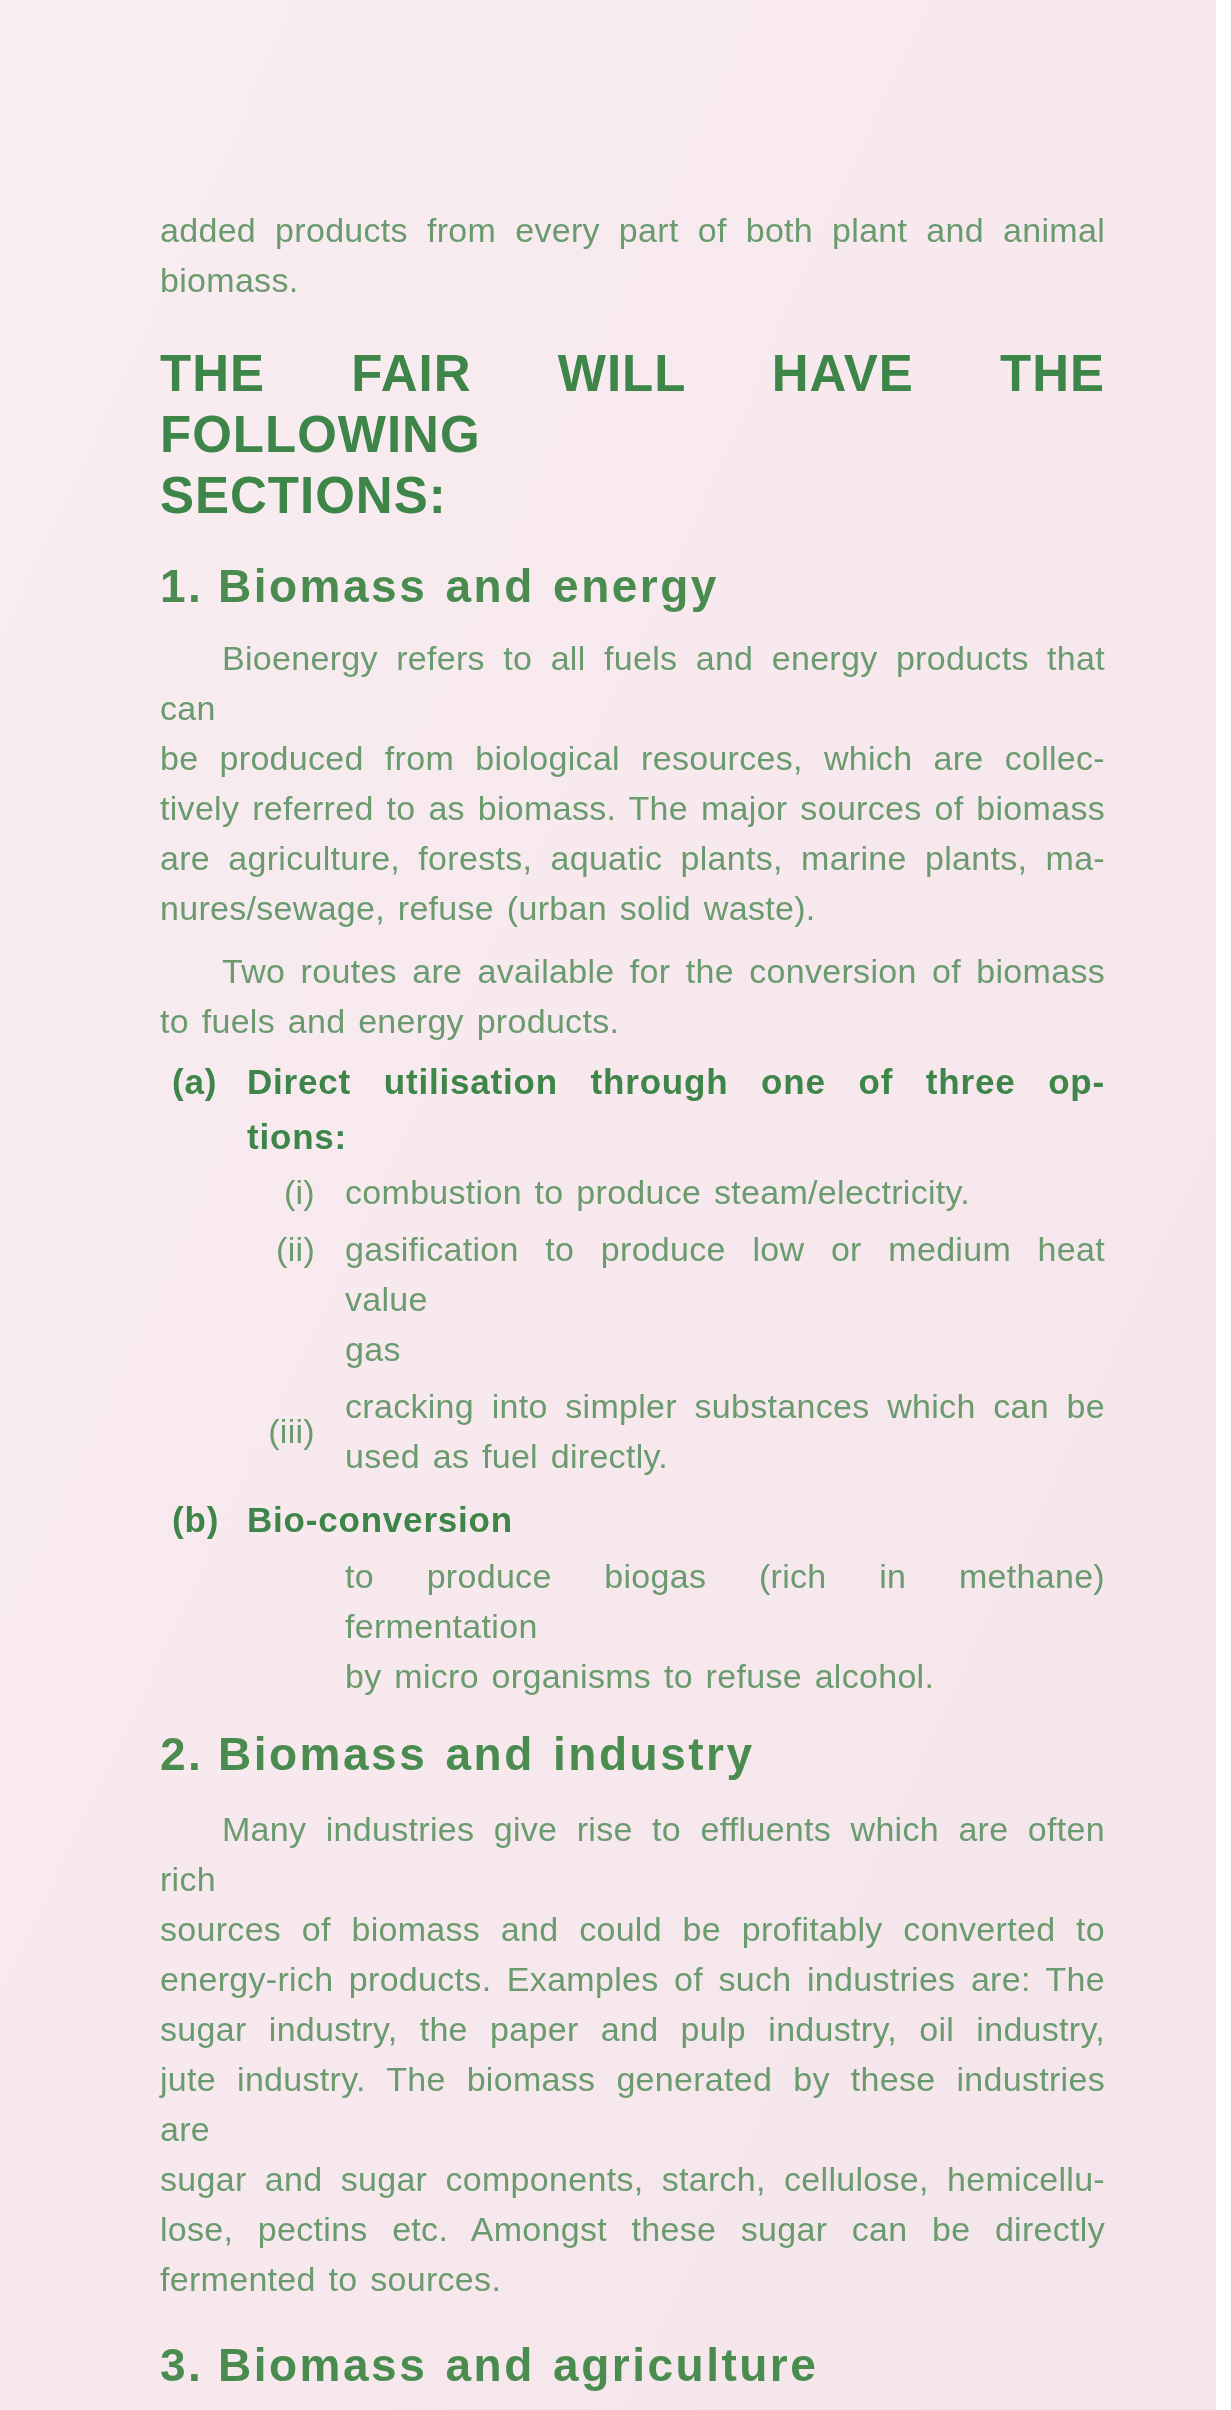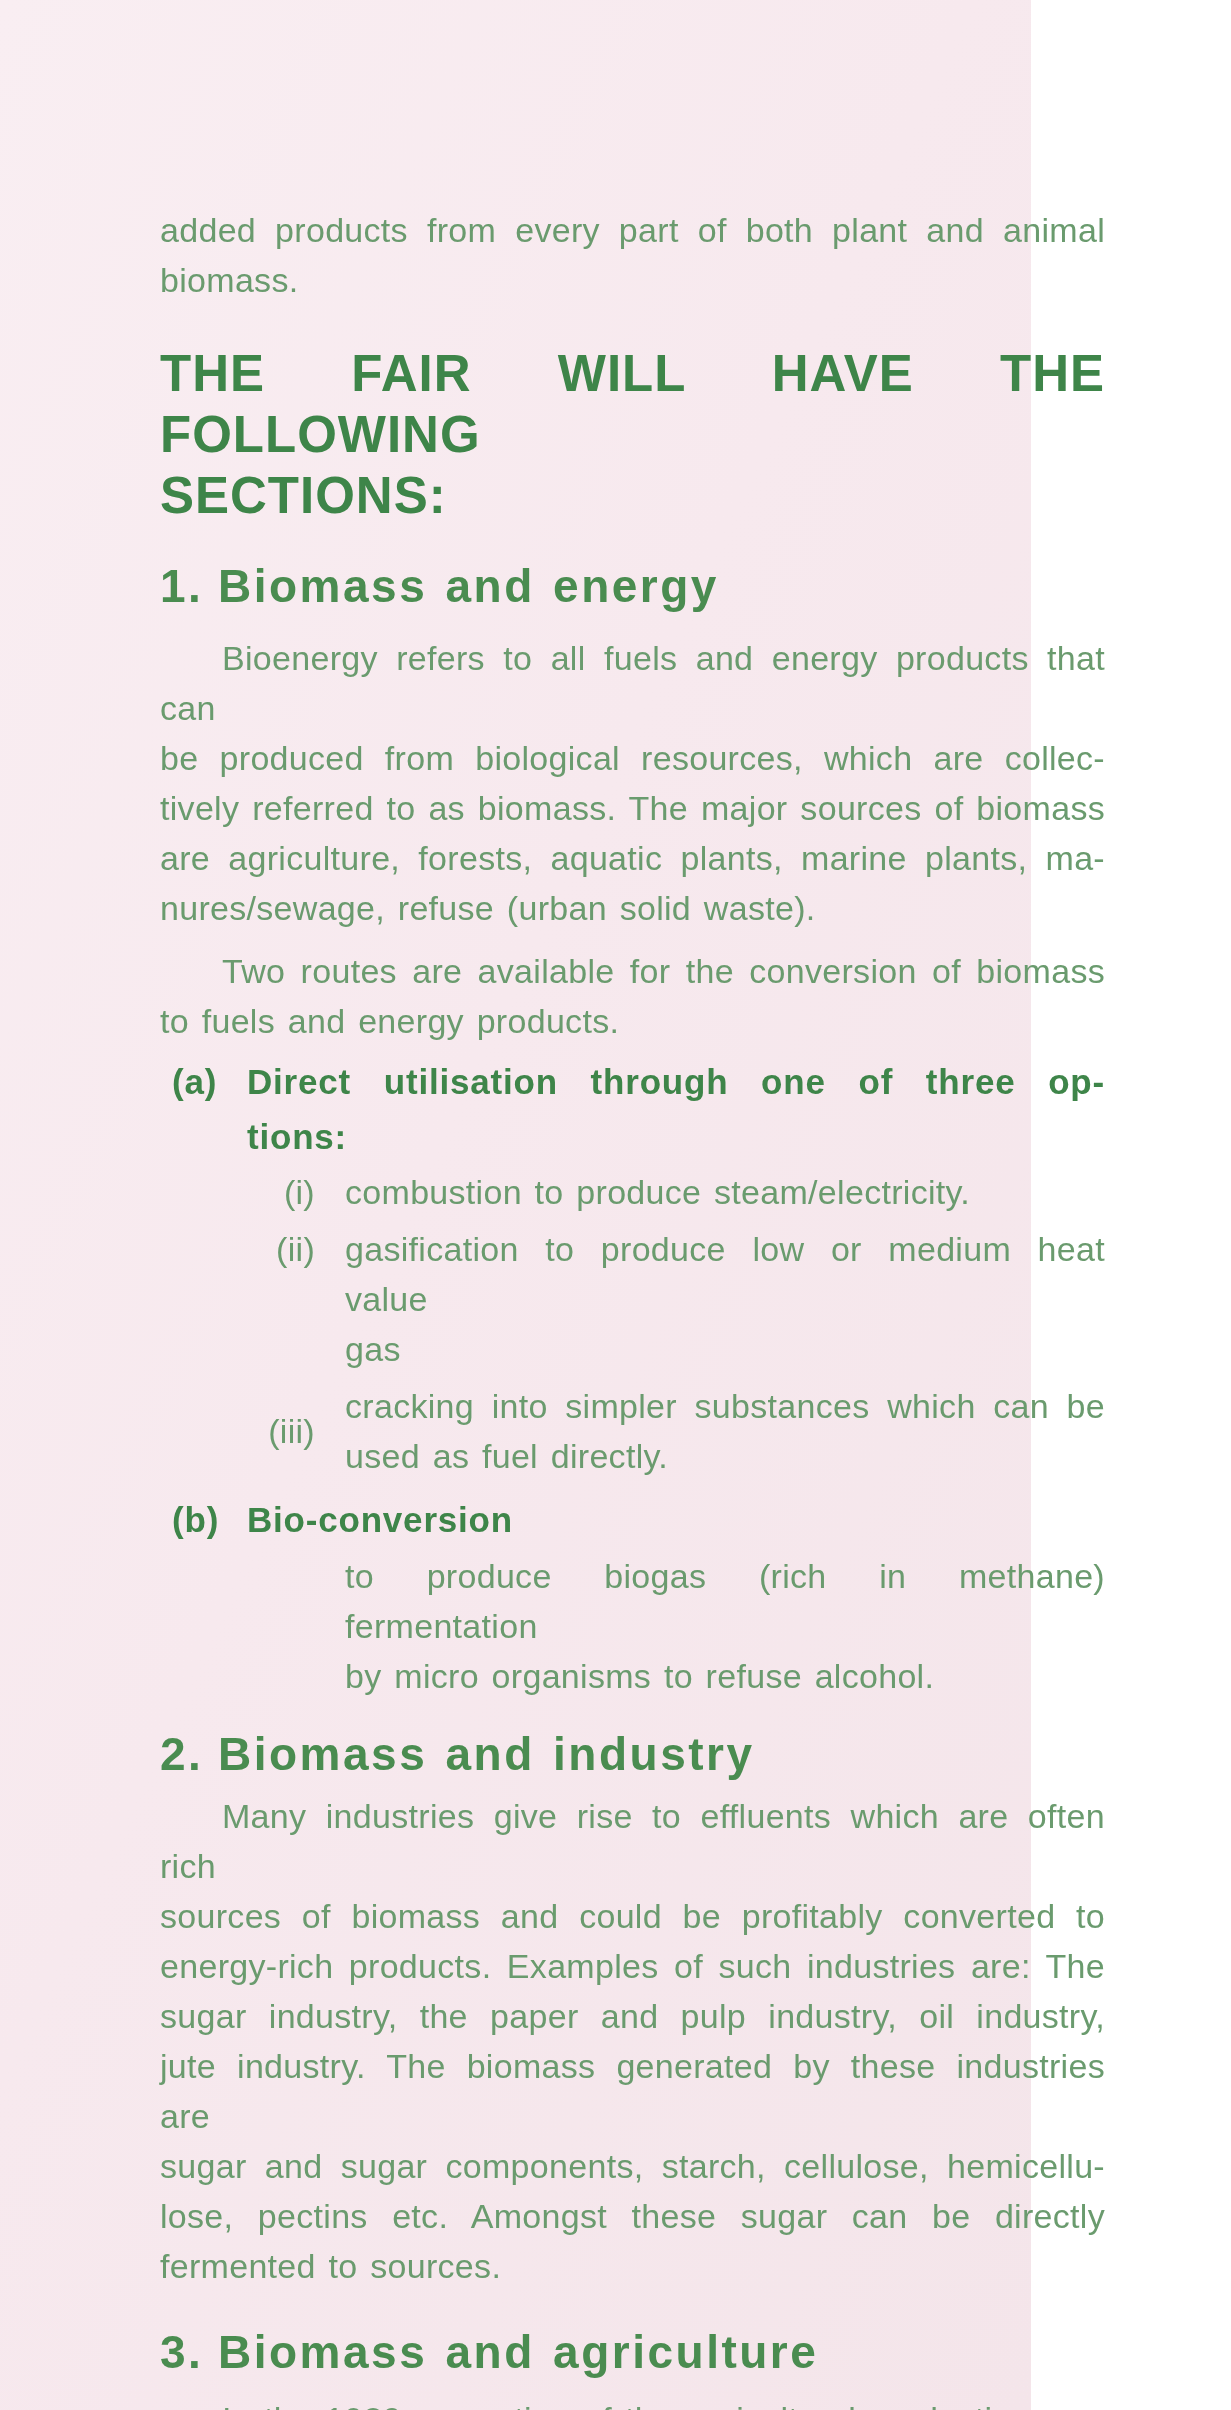--- a/index.html
+++ b/index.html
@@ -17,7 +17,7 @@
   }
   .page {
     position: relative;
-    width: 1031px; height: 2410px;
+    width: 1216px; height: 2410px;
     background: linear-gradient(115deg, #f9eef2 0%, var(--bg) 45%, #f4e5ea 100%);
   }
   .content {

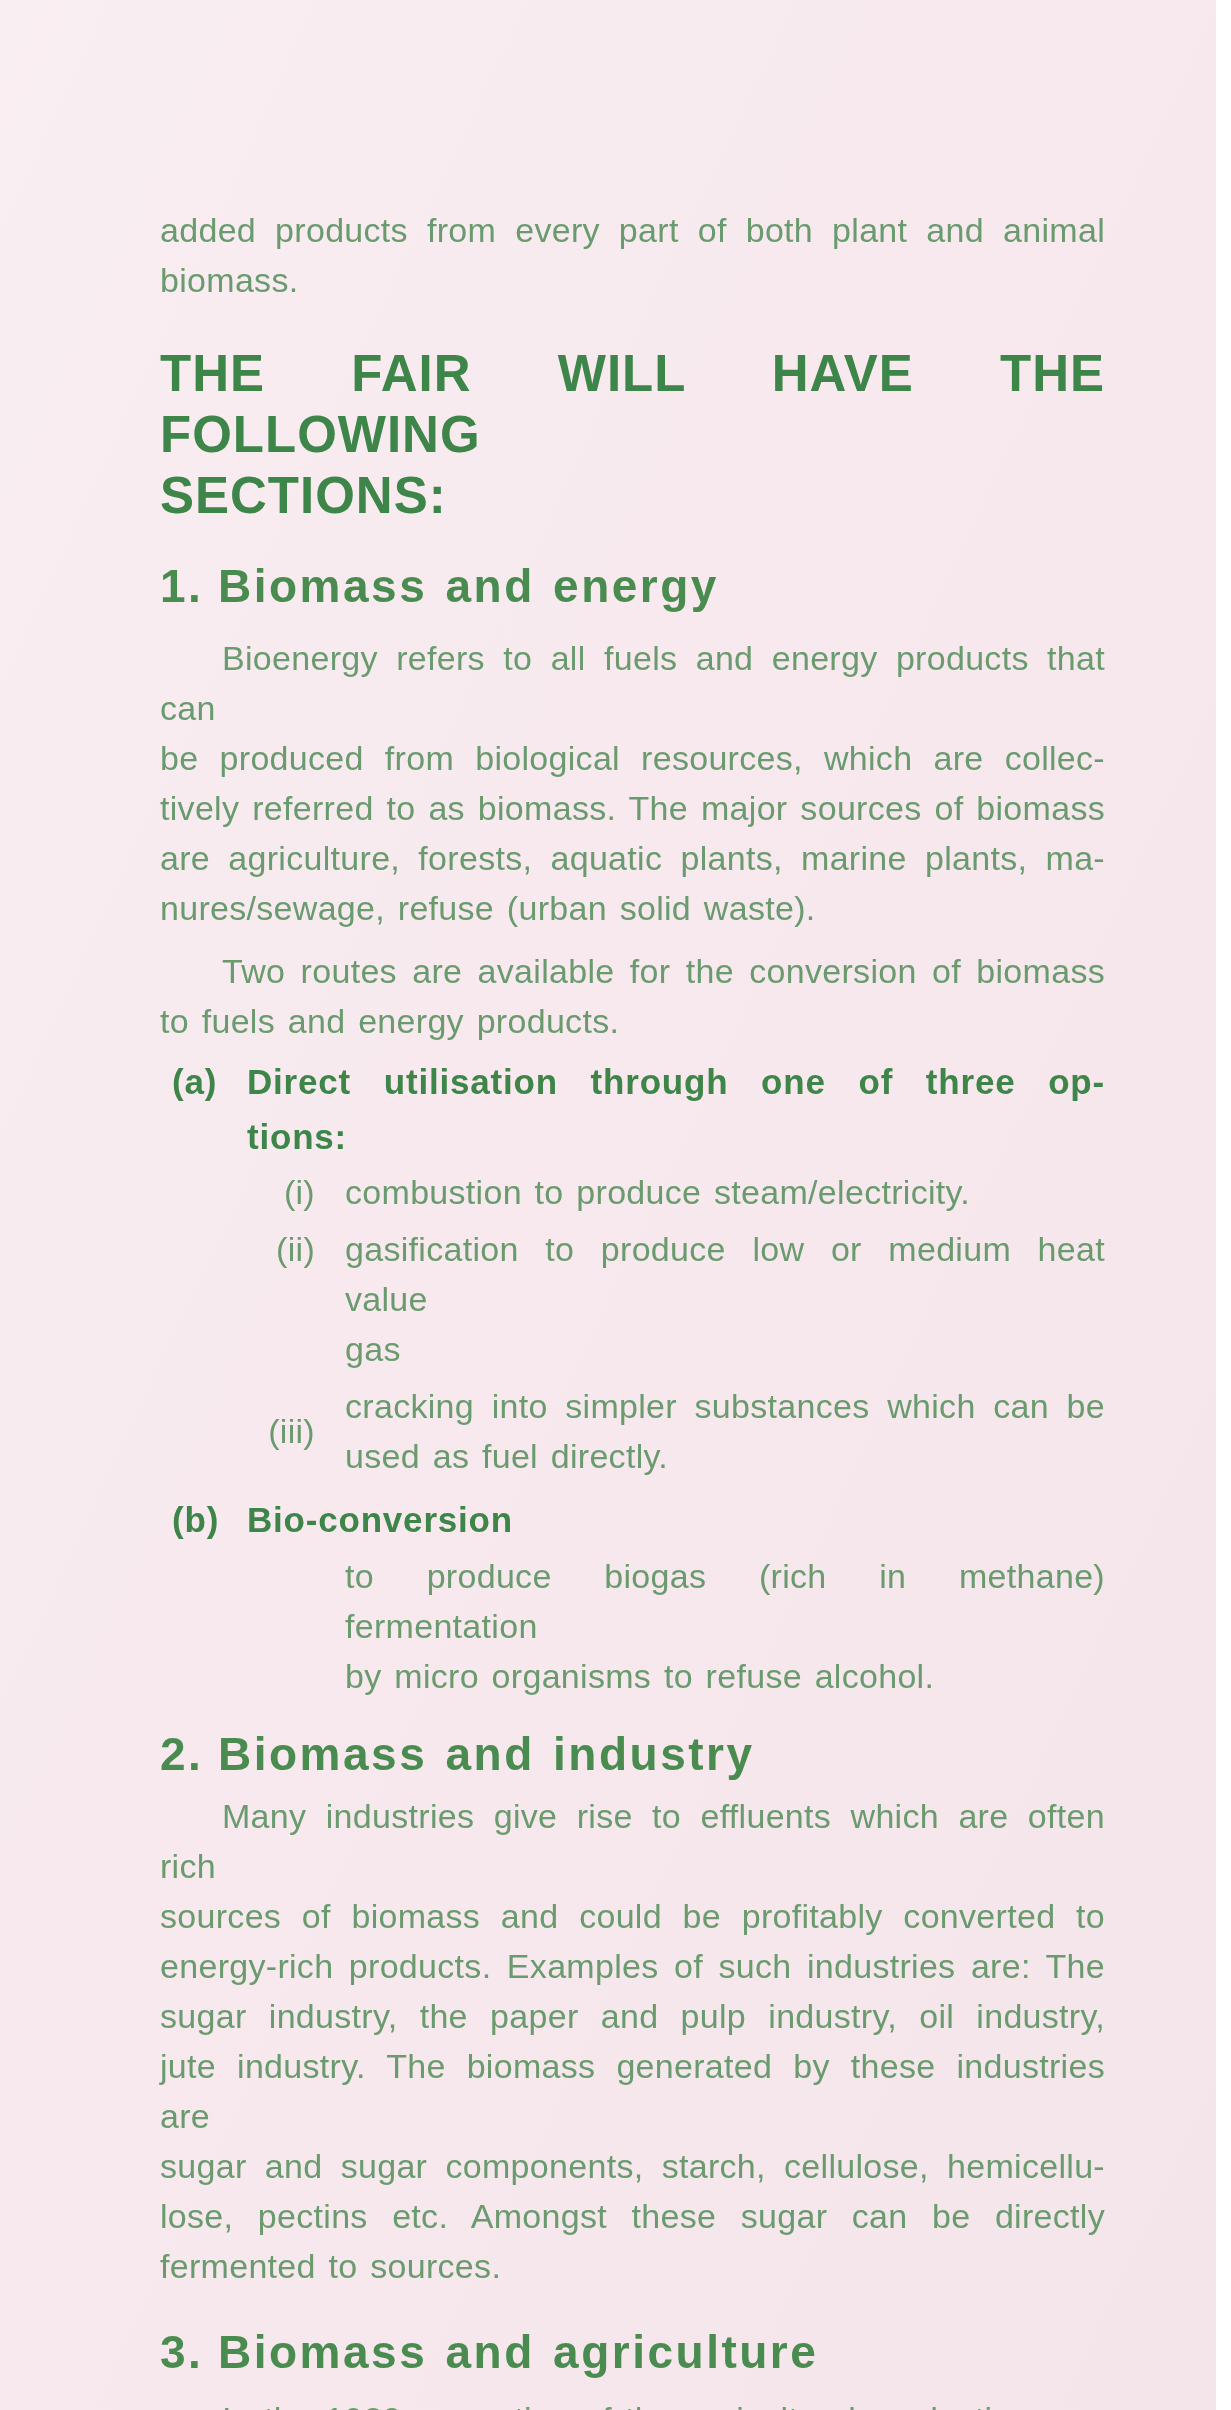--- a/index.html
+++ b/index.html
@@ -60,7 +60,7 @@
   .sh3 { margin-top: 33px; }
   .p1 { margin-top: 18px; }
   .p2 { margin-top: 13px; }
-  .p3 { margin-top: 8px; }
+  .p3 { margin-top: 21px; }
   .p4 { margin-top: 13px; }
   
   .itemrow {

